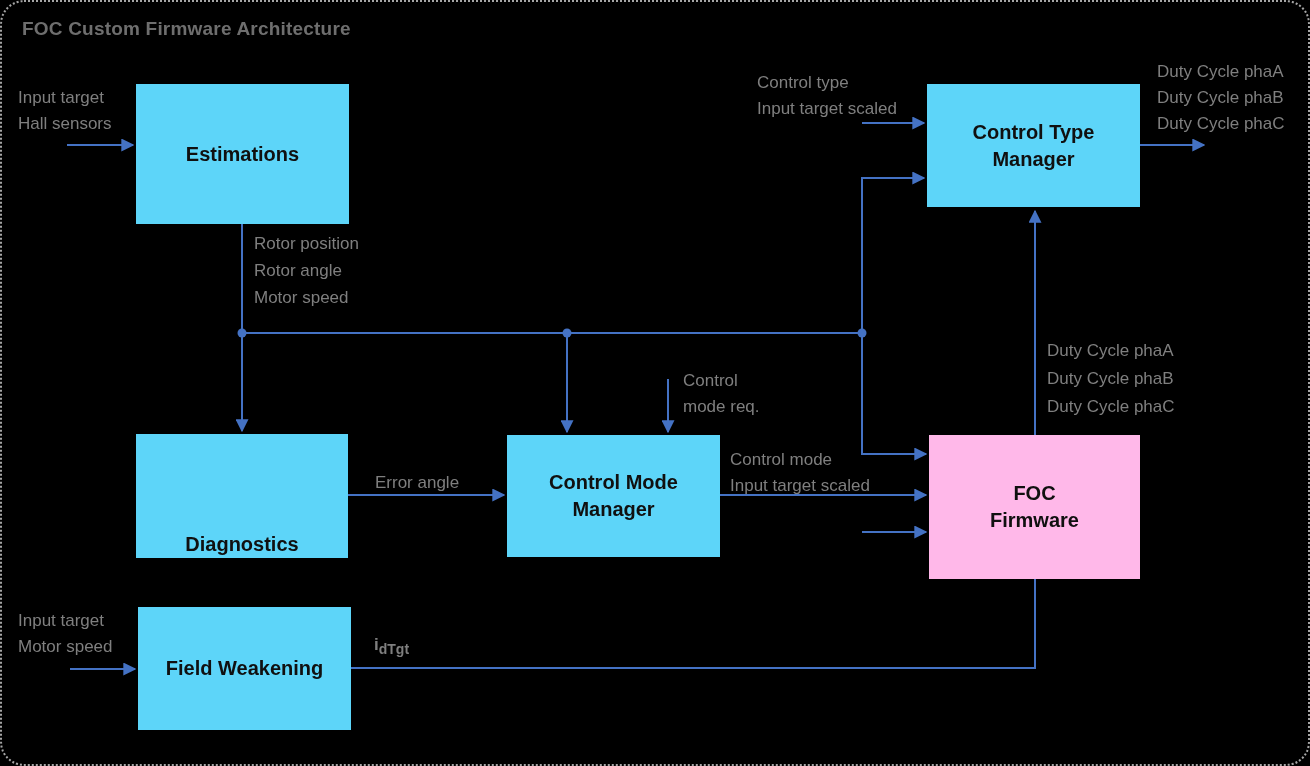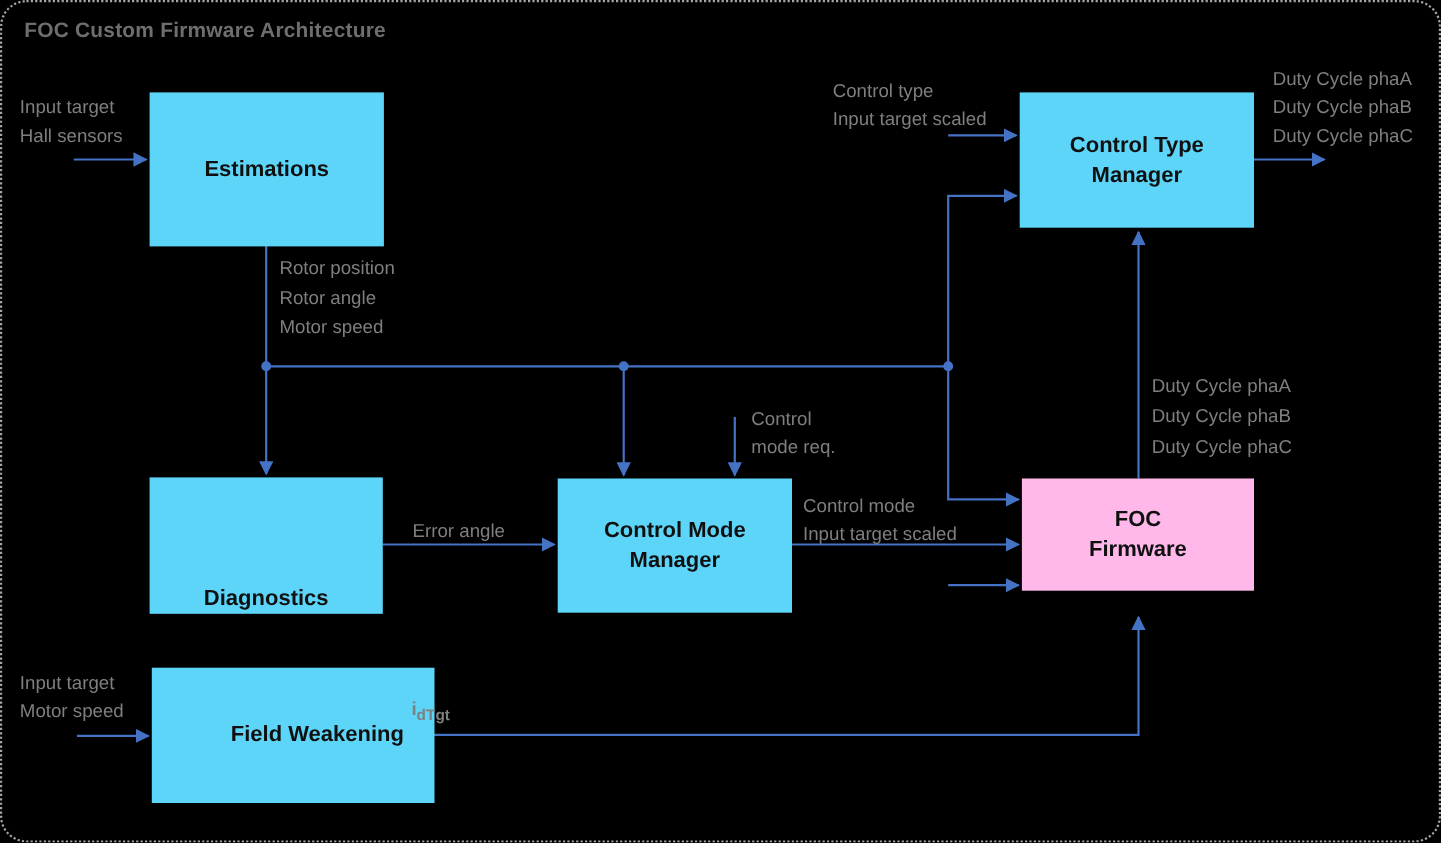--- a/index.html
+++ b/index.html
@@ -98,7 +98,7 @@
     <span>Manager</span>
   </div>
 
-  <div class="block pink" style="left:927px;top:433px;width:211px;height:102px;">
+  <div class="block pink" style="left:927px;top:433px;width:211px;height:144px;">
     <span>FOC</span>
     <span>Firmware</span>
   </div>

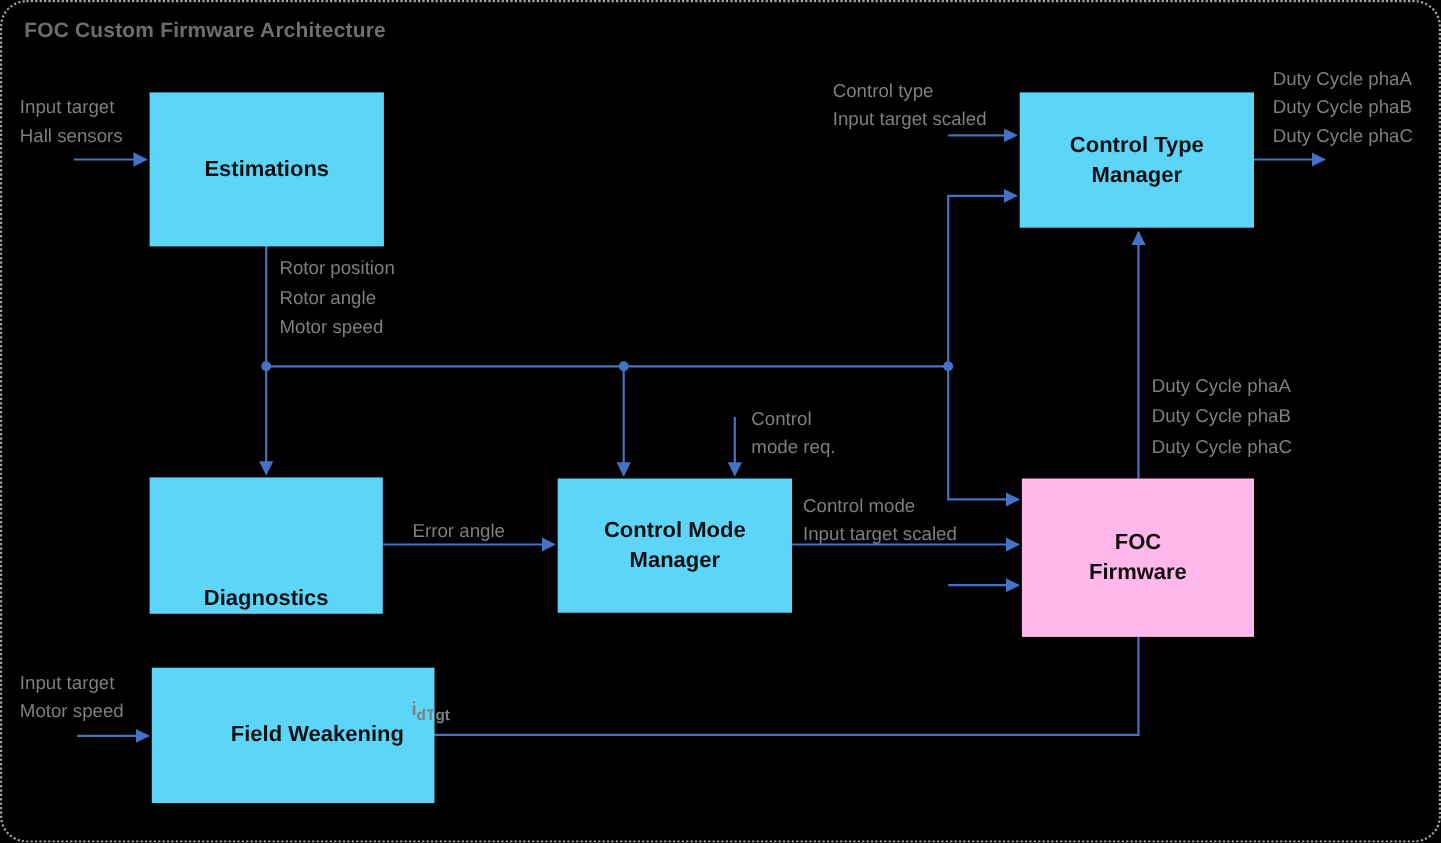--- a/index.html
+++ b/index.html
@@ -103,7 +103,7 @@
     <span>Firmware</span>
   </div>
 
-  <div class="block cyan" style="left:136px;top:605px;width:213px;height:123px;padding-left:44px;">
+  <div class="block cyan" style="left:136px;top:605px;width:213px;height:123px;">
     <span>Field Weakening</span>
   </div>
 

